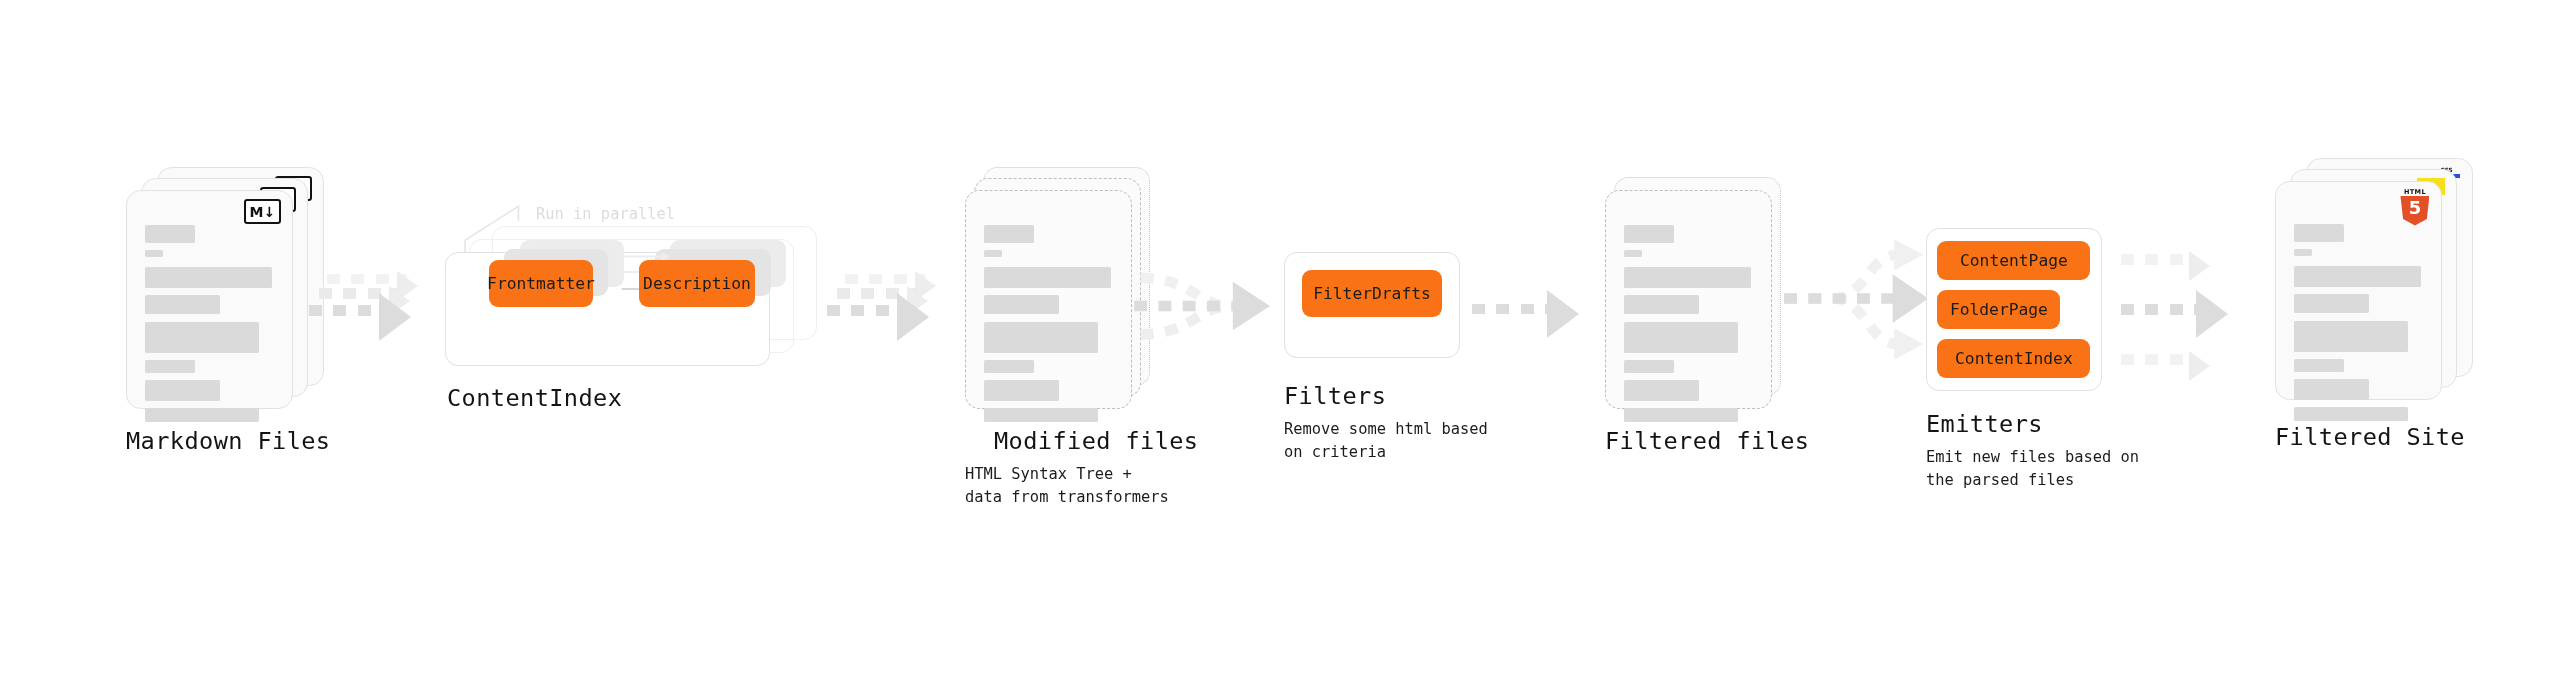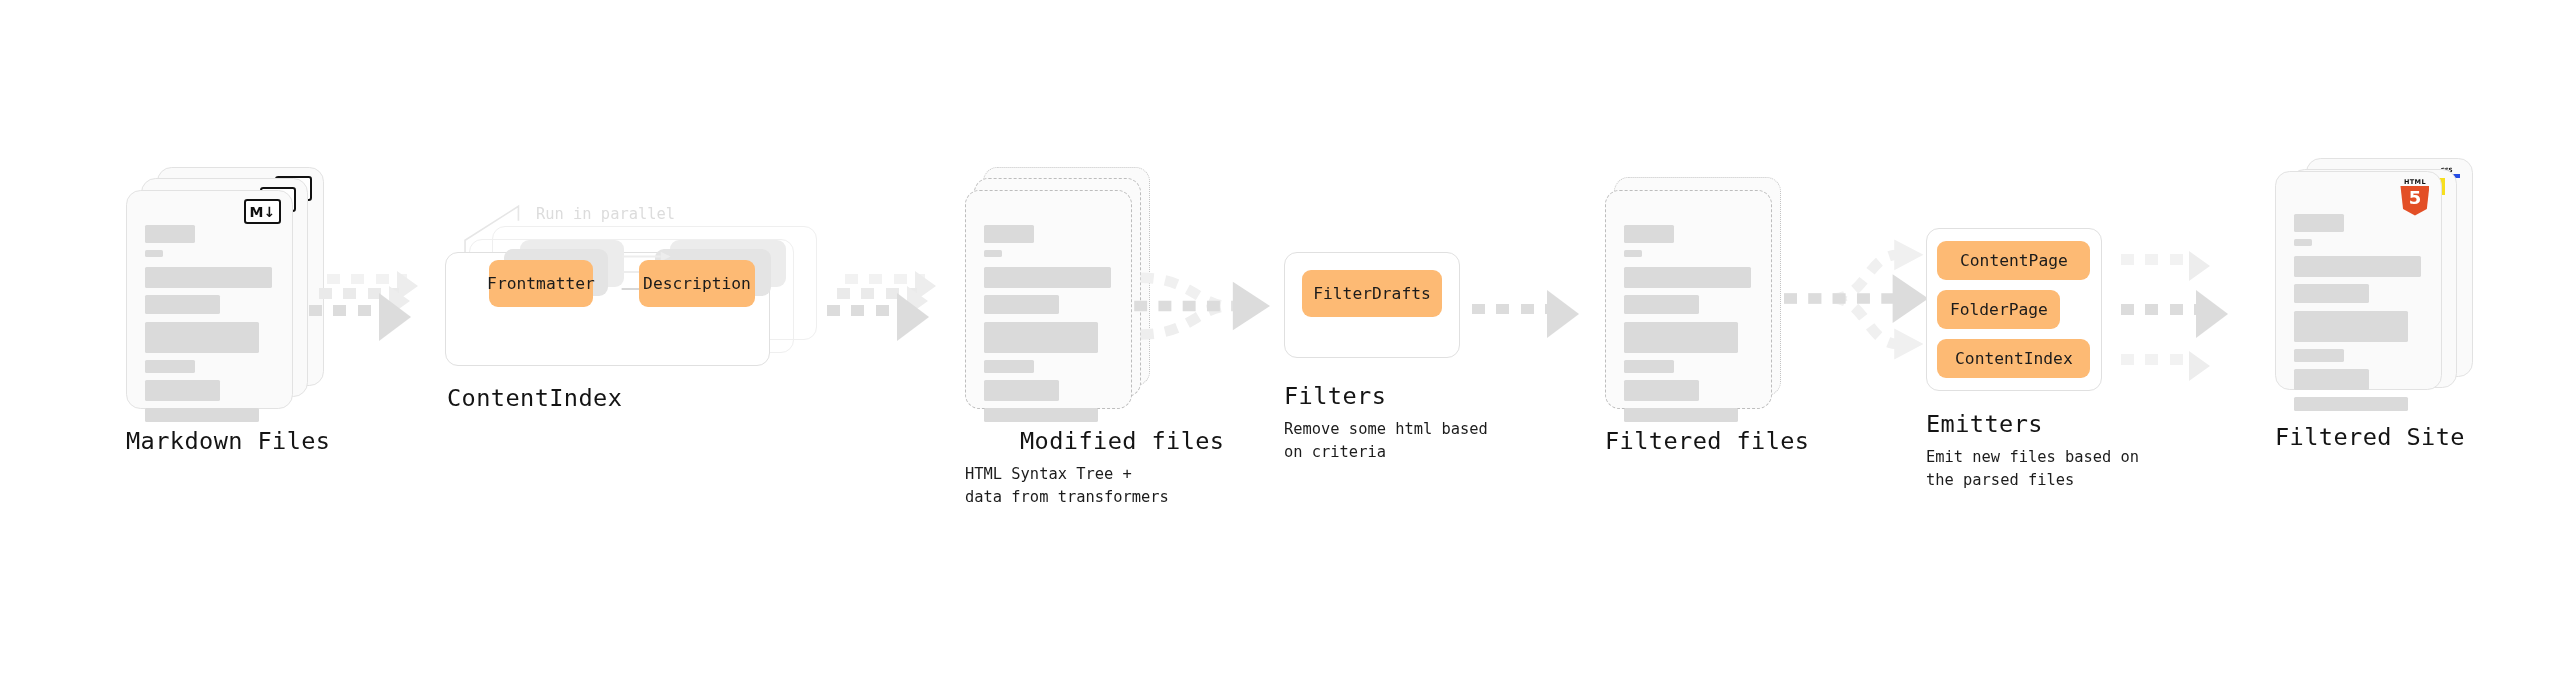--- a/index.html
+++ b/index.html
@@ -296,7 +296,7 @@
     <div class="filecard" style="left:15.4px;top:11.4px;">
       <div class="badge-js"></div>
     </div>
-    <div class="filecard" style="left:0px;top:13px;">
+    <div class="filecard" style="left:0px;top:23px;">
       <div class="badge-html5">
         <div class="lbl">HTML</div>
         <div class="shield"></div>

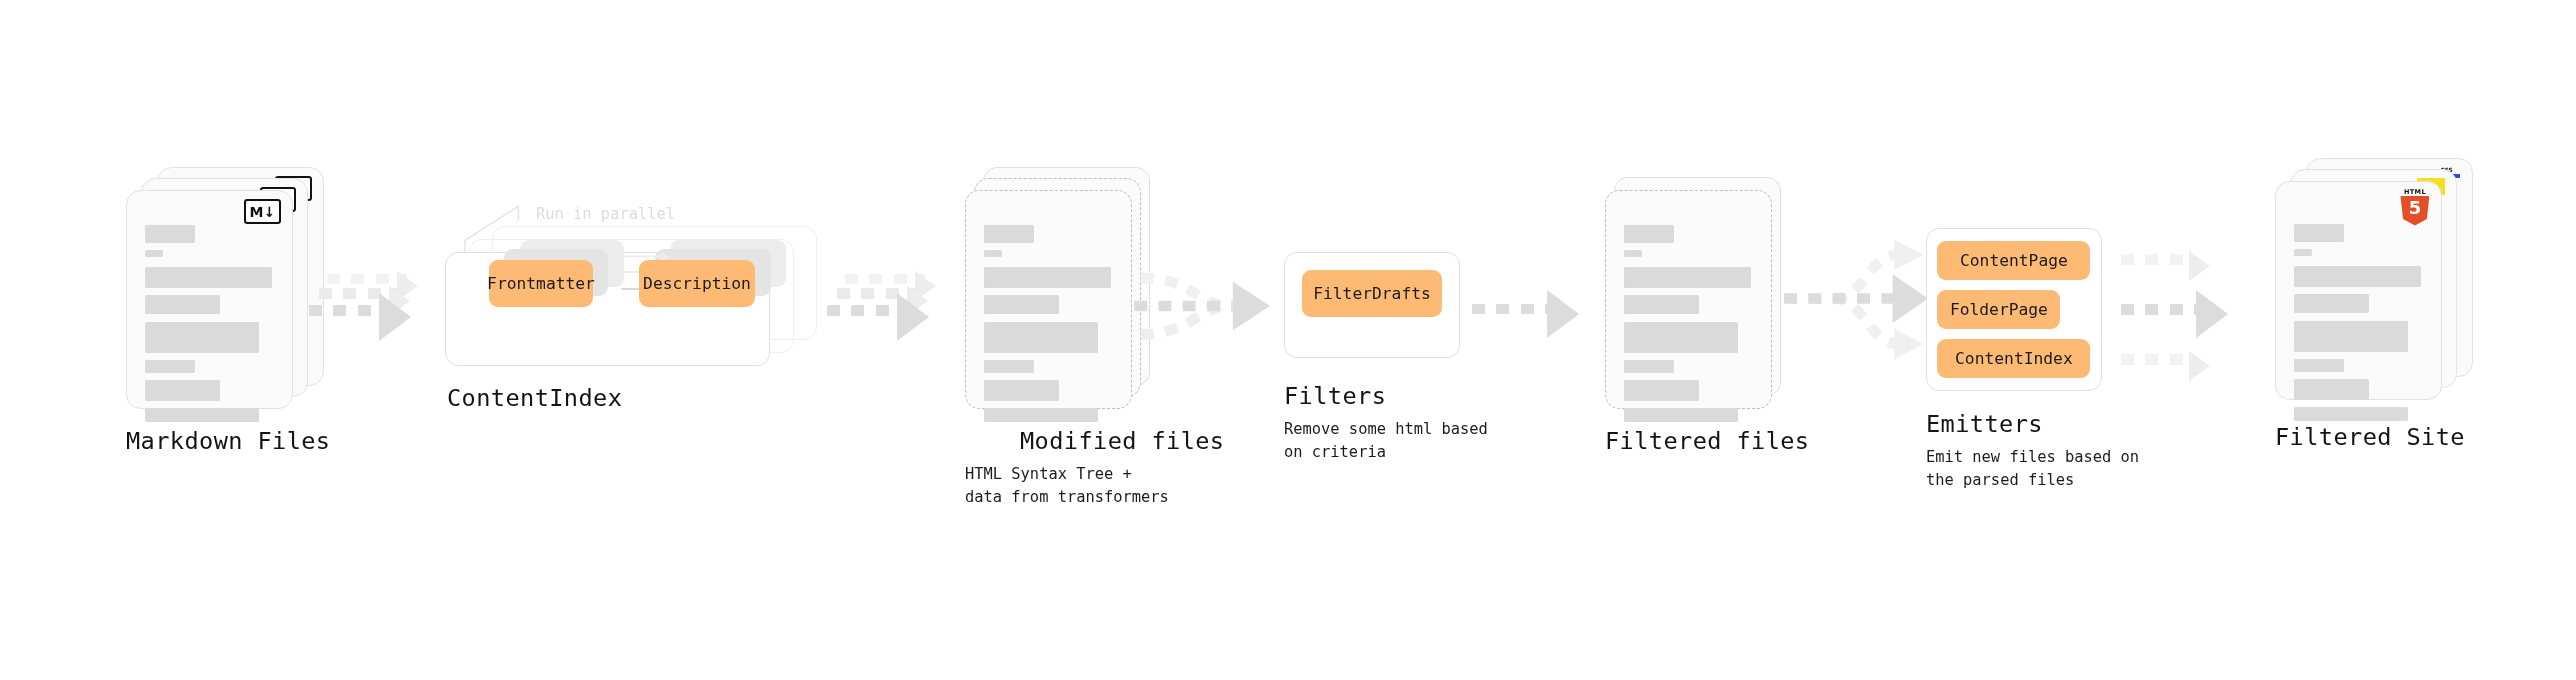--- a/index.html
+++ b/index.html
@@ -80,7 +80,7 @@
   }
   .panel.ghost{background:transparent;border-color:#efefef;}
   .chip{
-    position:absolute;box-sizing:border-box;background:#fdba74;
+    position:absolute;box-sizing:border-box;background:#f97316;
     border-radius:9px;display:flex;align-items:center;justify-content:center;
     font-size:16.3px;color:#1b1b1b;white-space:nowrap;
   }

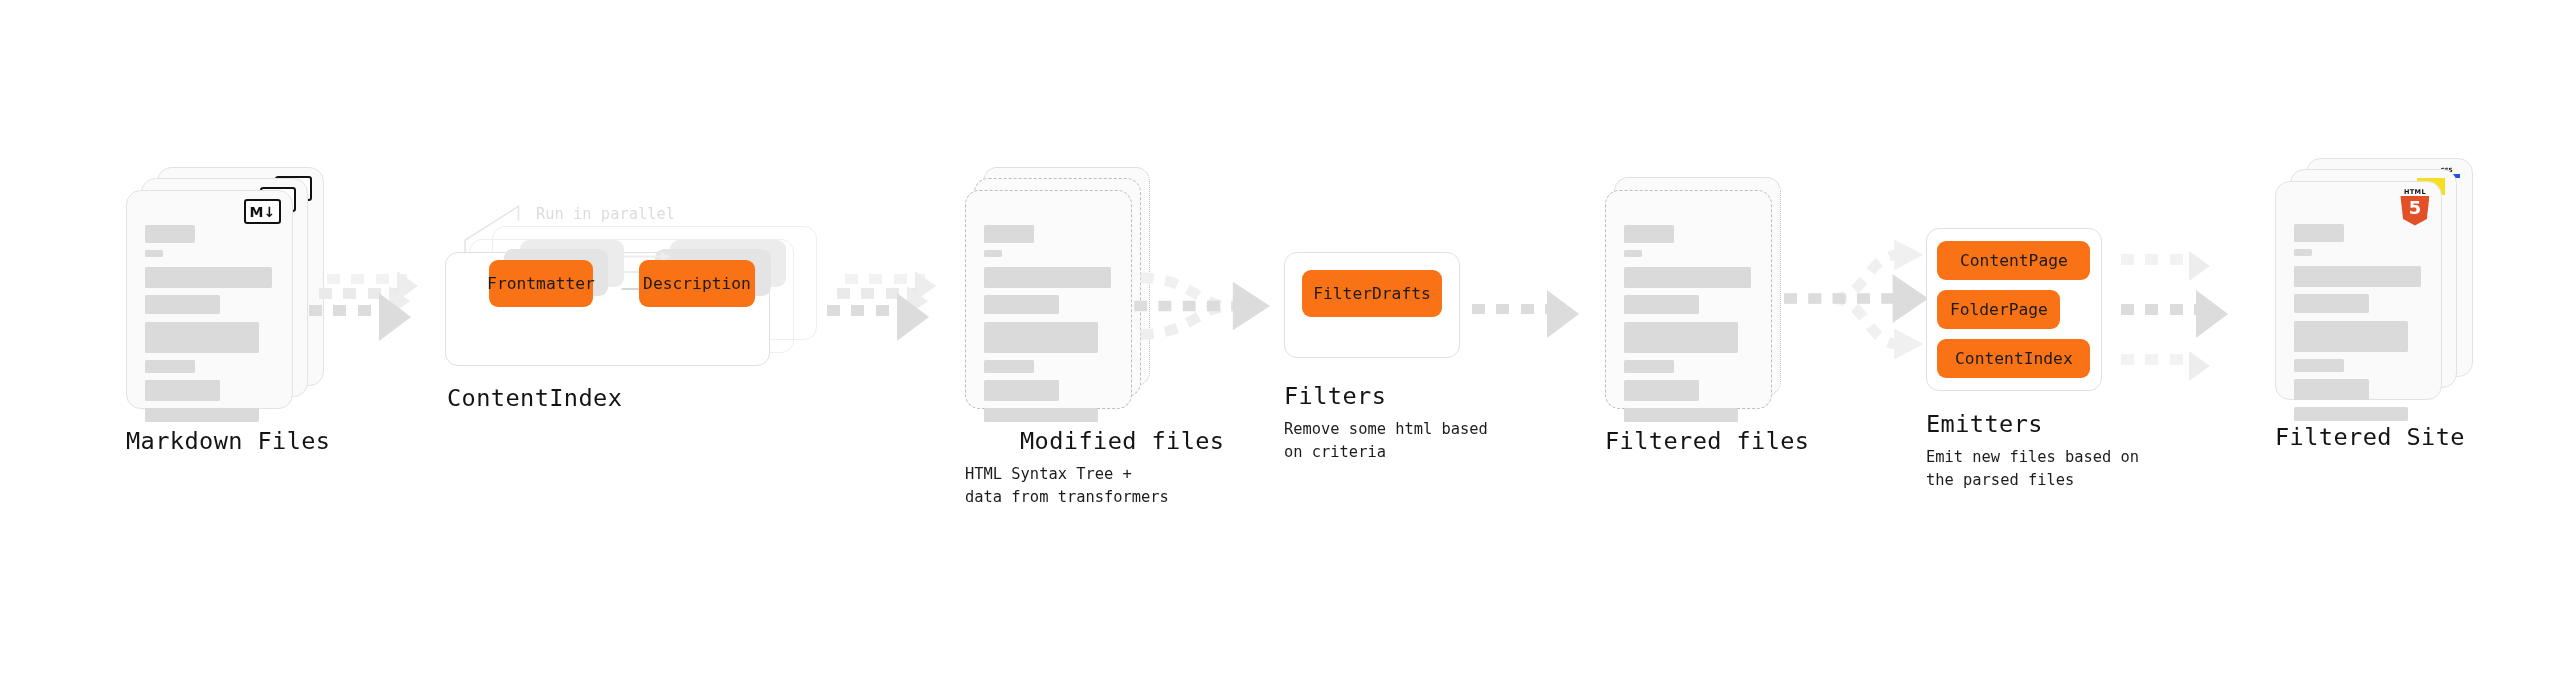--- a/index.html
+++ b/index.html
@@ -209,7 +209,7 @@
       </div>
     </div>
   </div>
-  <div class="abs stage-title" style="left:1020px;top:427px;text-align:right;">Modified files</div>
+  <div class="abs stage-title" style="left:994px;top:427px;text-align:right;">Modified files</div>
   <div class="abs stage-sub" style="left:965px;top:463px;">HTML Syntax Tree +
 data from transformers</div>
 

